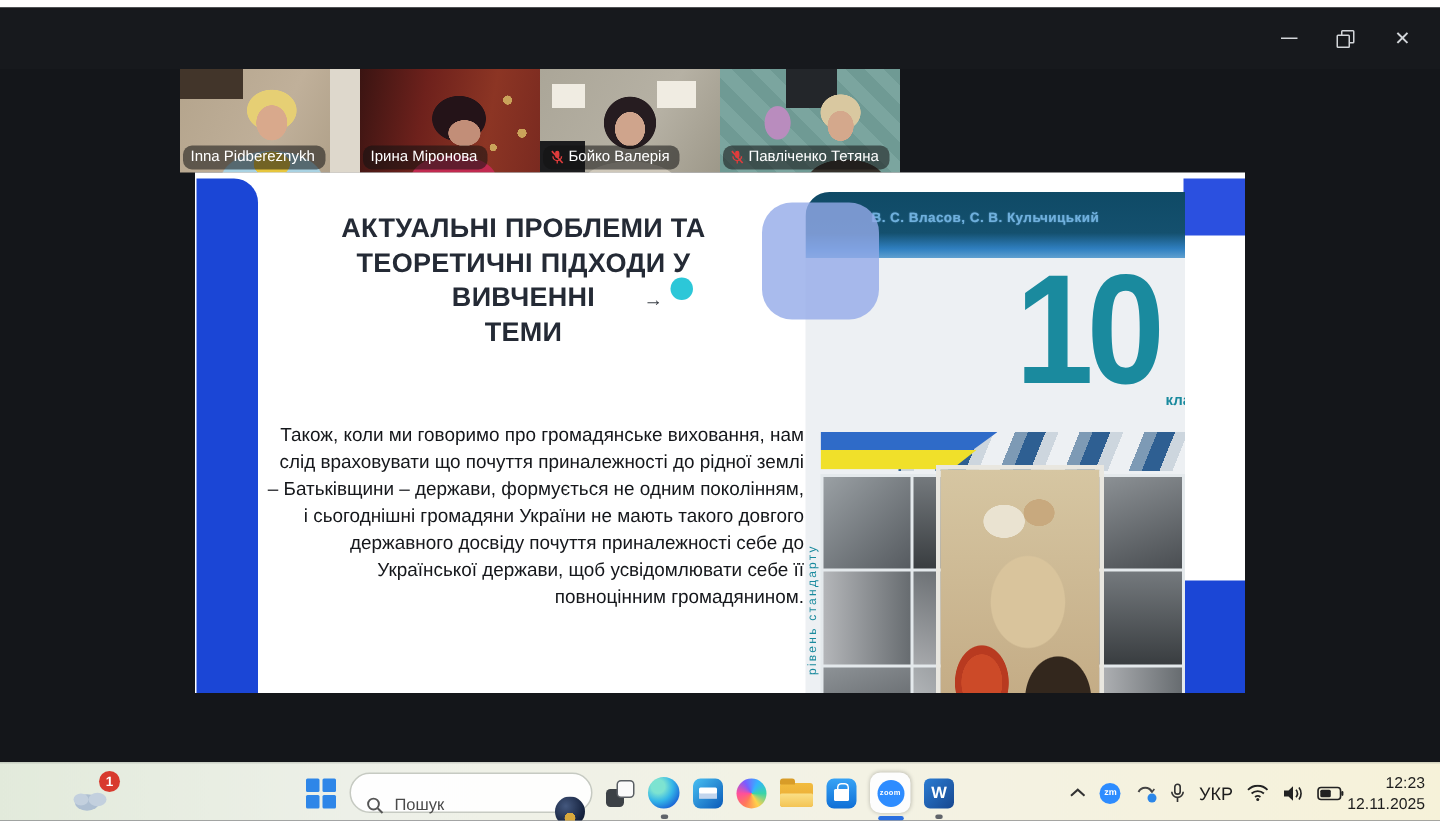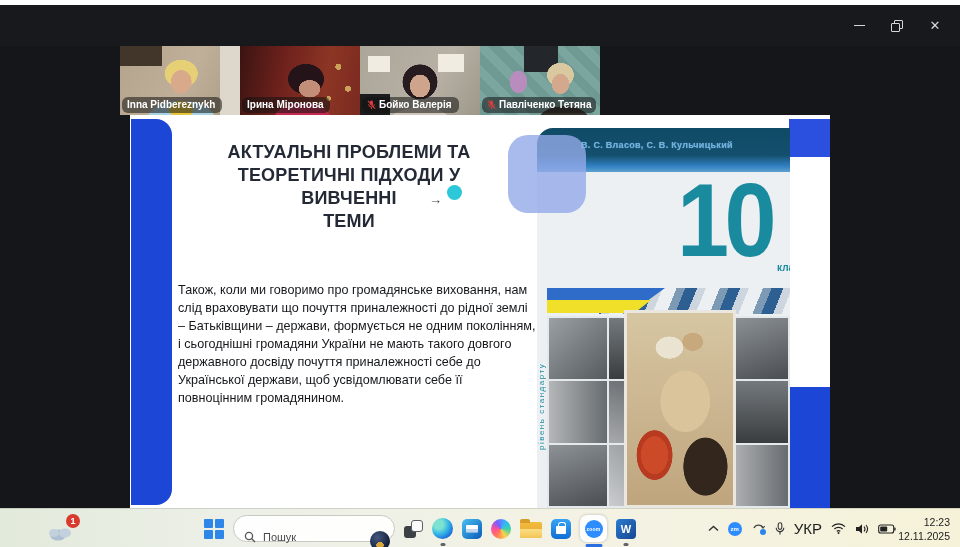--- a/index.html
+++ b/index.html
@@ -21,7 +21,7 @@
   .restore-glyph .r2 { position:absolute; right:0; top:0; width:9px; height:9px; border:1.4px solid #d3d6da; border-radius:1px; }
 
   
-  .filmstrip { position:absolute; left:120px; top:41px; width:720px; height:69px; display:flex;font-weight:bold; }
+  .filmstrip { position:absolute; left:120px; top:41px; width:720px; height:69px; display:flex; }
   .tile { position:relative; width:120px; height:69px; overflow:hidden; background:#222; }
   .tile.active { box-shadow: inset 0 0 0 2px #2ecc71; }
   .name-tag { position:absolute; left:2px; bottom:2px; display:flex; align-items:center; gap:3px;

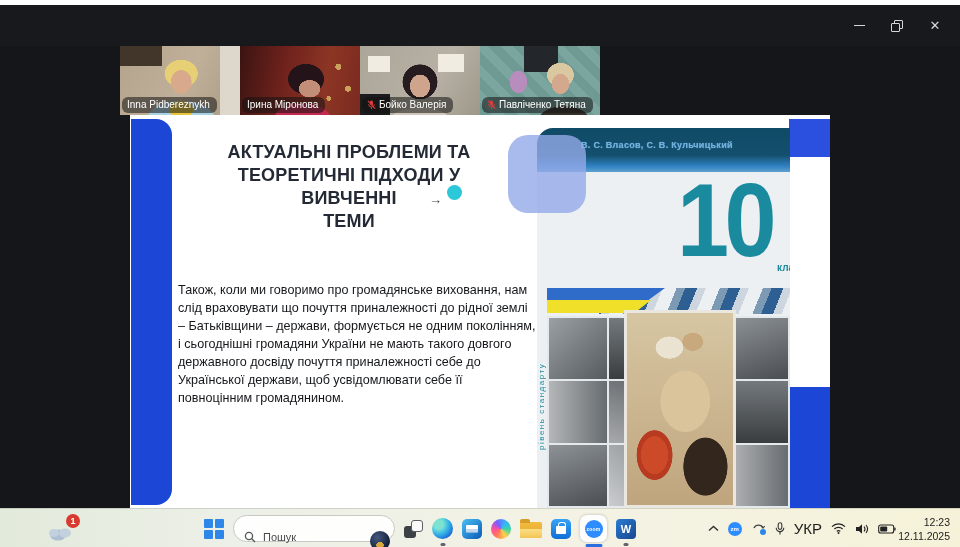--- a/index.html
+++ b/index.html
@@ -74,7 +74,7 @@
       repeating-linear-gradient(45deg, #6f9a94 0 9px, #7ba59f 9px 18px); }
 
   
-  .slide { position:absolute; left:130px; top:110px; width:700px; height:393px; background:#ffffff; overflow:hidden; }
+  .slide { position:absolute; left:130px; top:110px; width:700px; height:347px; background:#ffffff; overflow:hidden; }
 
   .blue-bar { position:absolute; left:1px; top:4px; width:41px; height:386px; background:#1b46d6; border-radius:0 16px 16px 0; }
 

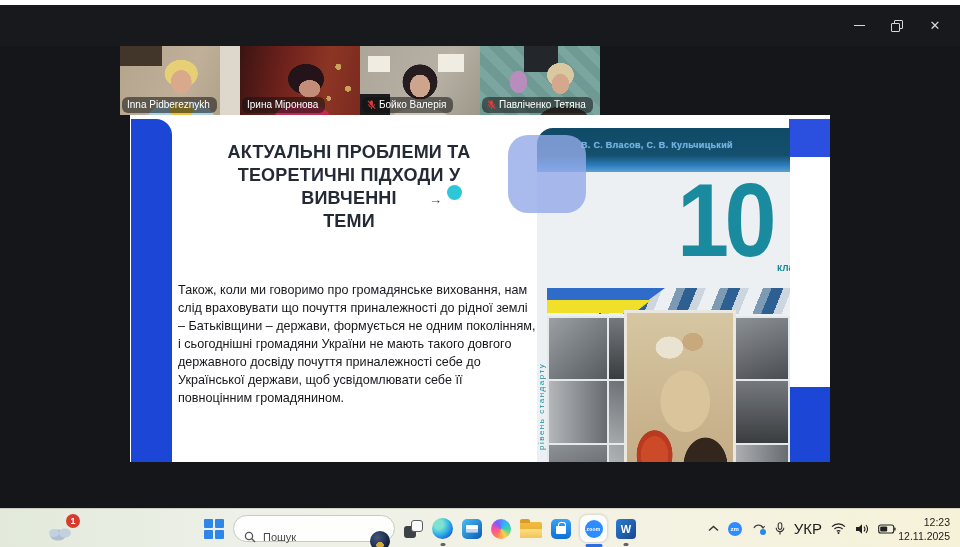--- a/index.html
+++ b/index.html
@@ -83,7 +83,7 @@
   .slide-arrow { position:absolute; left:299px; top:77px; font-size:13px; color:#3a3f46; }
   .teal-dot { position:absolute; left:317px; top:70px; width:15px; height:15px; border-radius:50%; background:#2cc7d8; }
 
-  .slide-body { position:absolute; left:48px; top:166px; width:358px; text-align:left;
+  .slide-body { position:absolute; left:48px; top:166px; width:358px; text-align:right;
                 font-size:12.6px; color:#15171b; line-height:1.43; }
 
   .periwinkle { position:absolute; left:378px; top:20px; width:78px; height:78px; border-radius:20px;

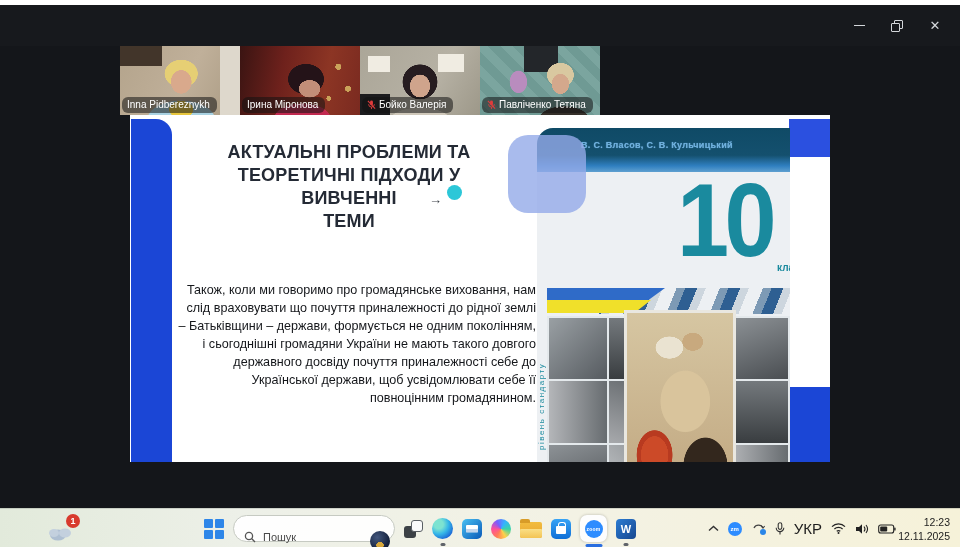--- a/index.html
+++ b/index.html
@@ -188,7 +188,7 @@
   .tray-item { display:flex; align-items:center; justify-content:center; }
   .zm-badge { width:14px; height:14px; border-radius:50%; background:#2d8cff; color:#fff; font-size:6px; font-weight:700;
               display:flex; align-items:center; justify-content:center; }
-  .lang { font-size:15px; color:#1d1d1d; }
+  .lang { font-size:12px; color:#1d1d1d; }
   .pen-icon { position:relative; width:15px; height:13px; }
   .pen-icon .dot { position:absolute; right:0; bottom:0; width:6px; height:6px; border-radius:50%; background:#2a86e8; }
 

